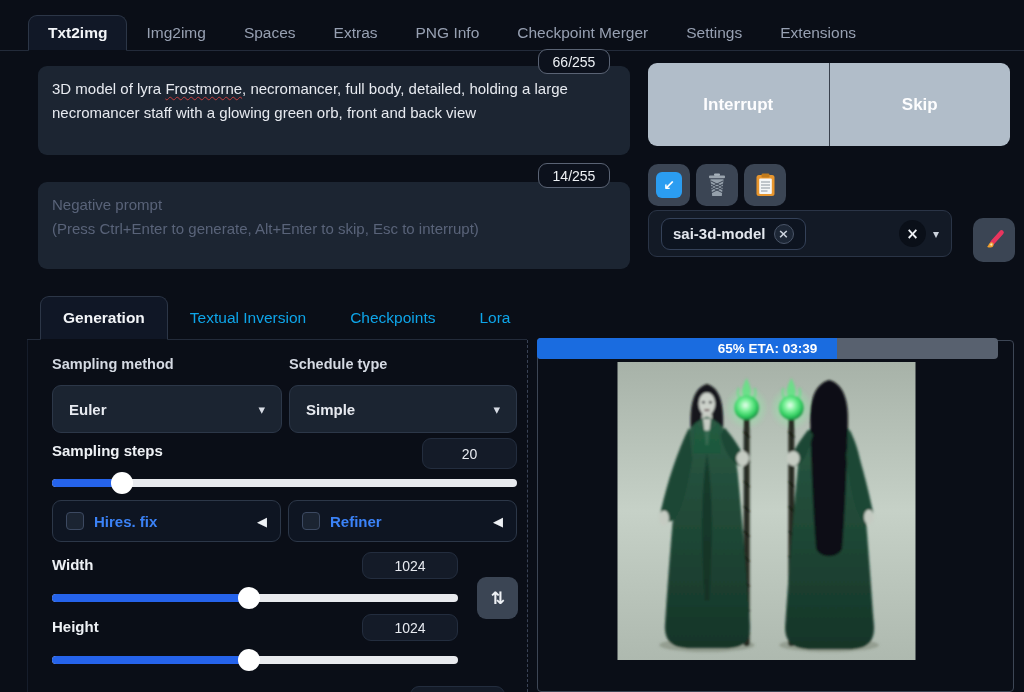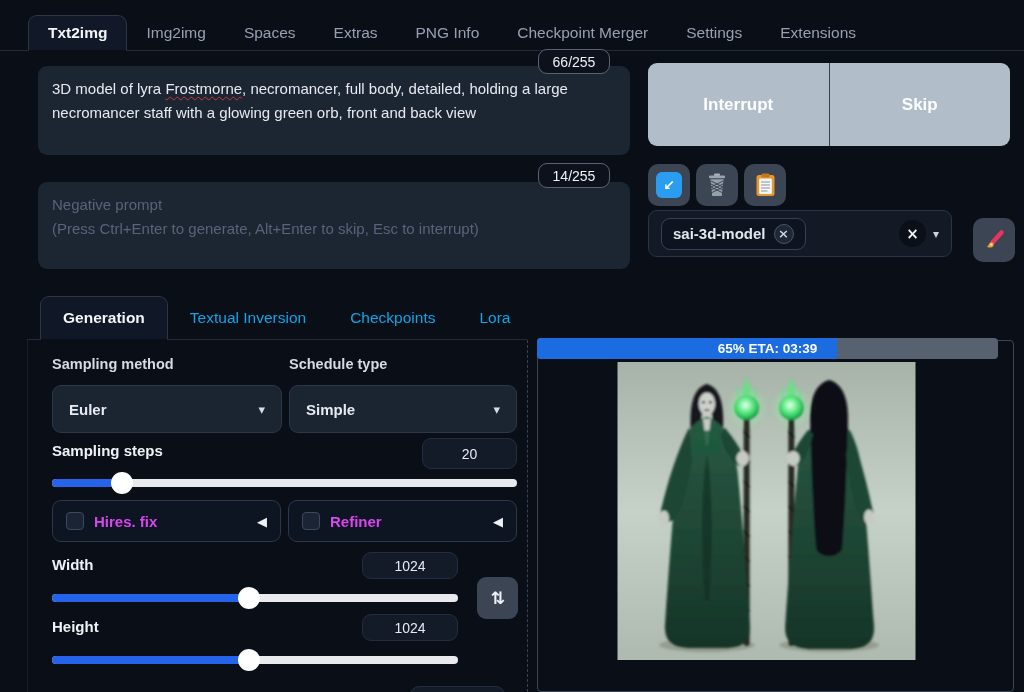--- a/index.html
+++ b/index.html
@@ -90,7 +90,7 @@
   .accordion { position:absolute; height:42px; background:#0e1522; border:1px solid #2c3748;
     border-radius:9px; display:flex; align-items:center; padding:0 13px; gap:10px; cursor:pointer; }
   .checkbox { width:18px; height:18px; background:#1b2432; border:1px solid #3c4961; border-radius:4px; cursor:pointer; }
-  .acc-label { font-size:15px; font-weight:700; color:#d946ef; }
+  .acc-label { font-size:15px; font-weight:700; color:#3b82f6; }
   .acc-arrow { margin-left:auto; color:#eef1f5; font-size:13px; }
 
   .swap-btn { position:absolute; left:477px; top:577px; width:41px; height:42px; background:#3b4554;

